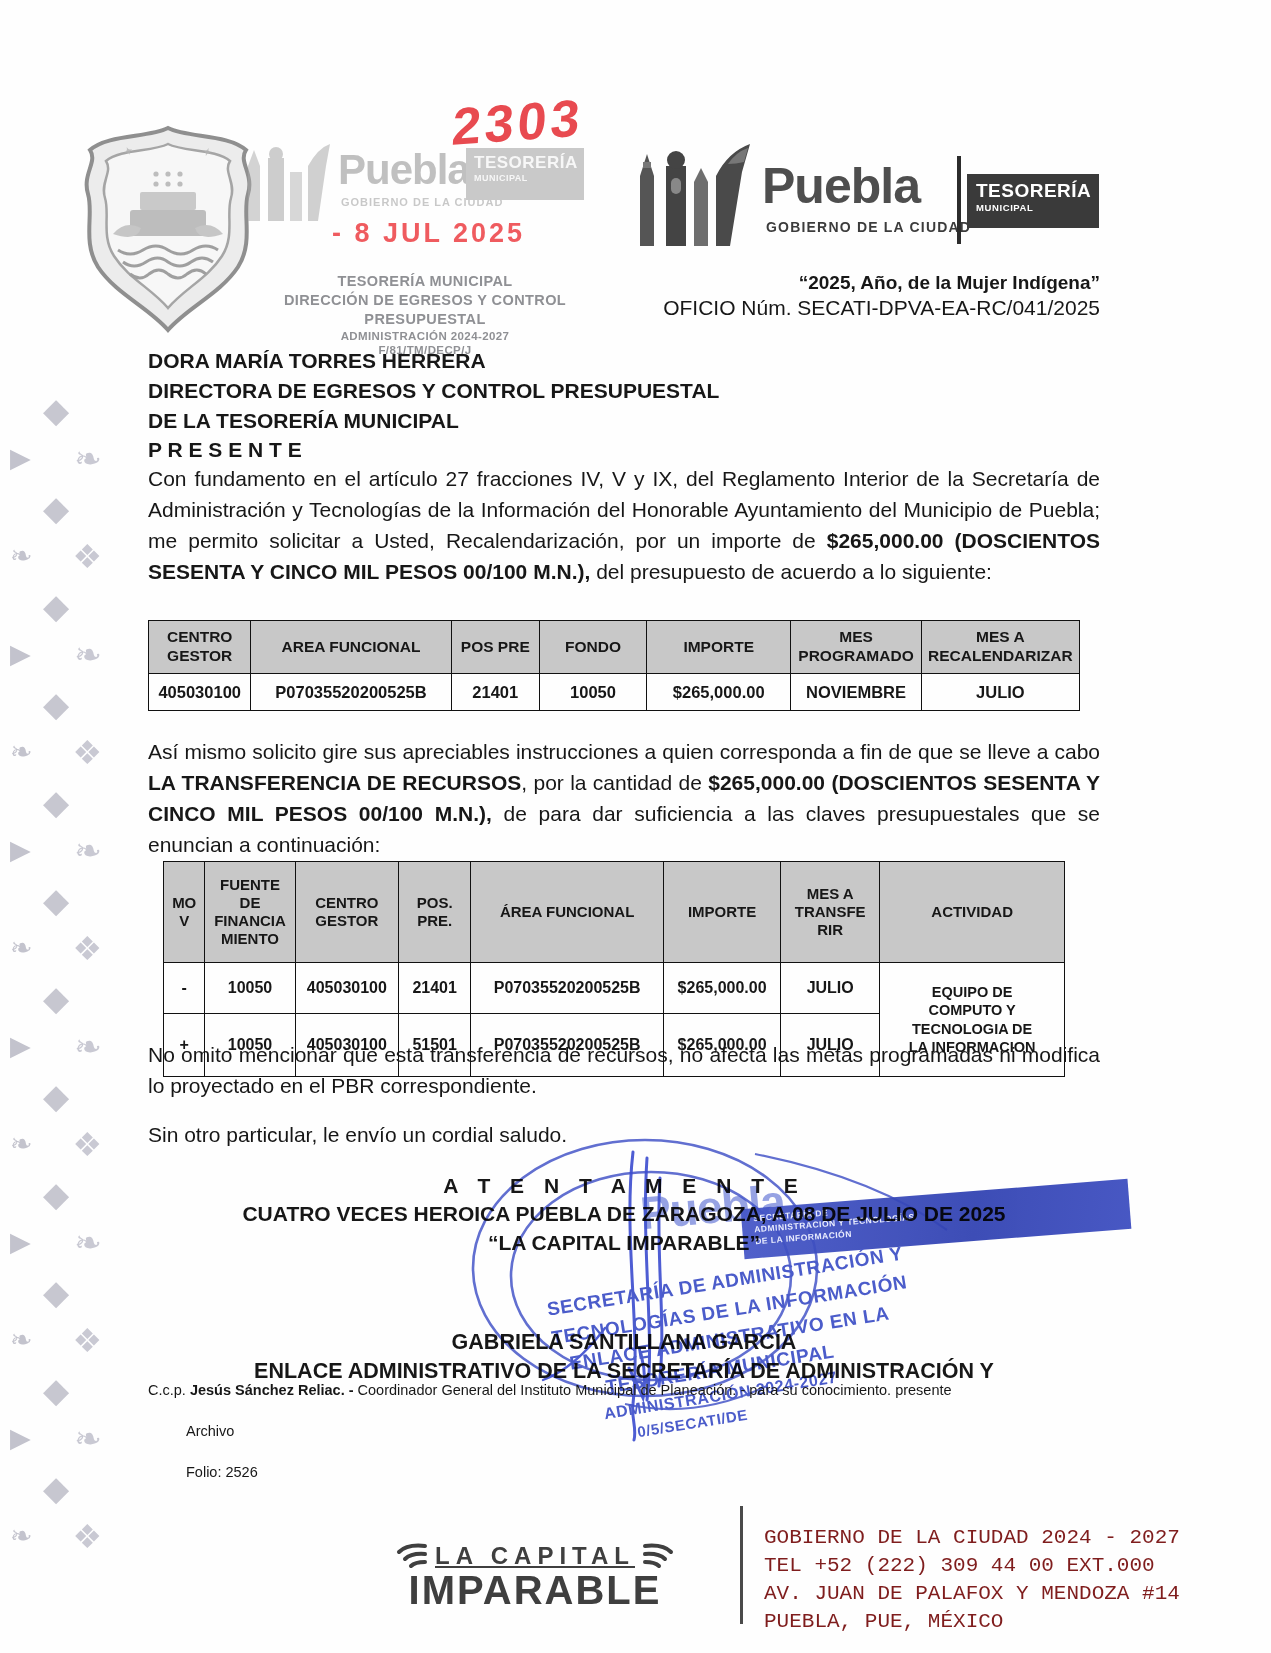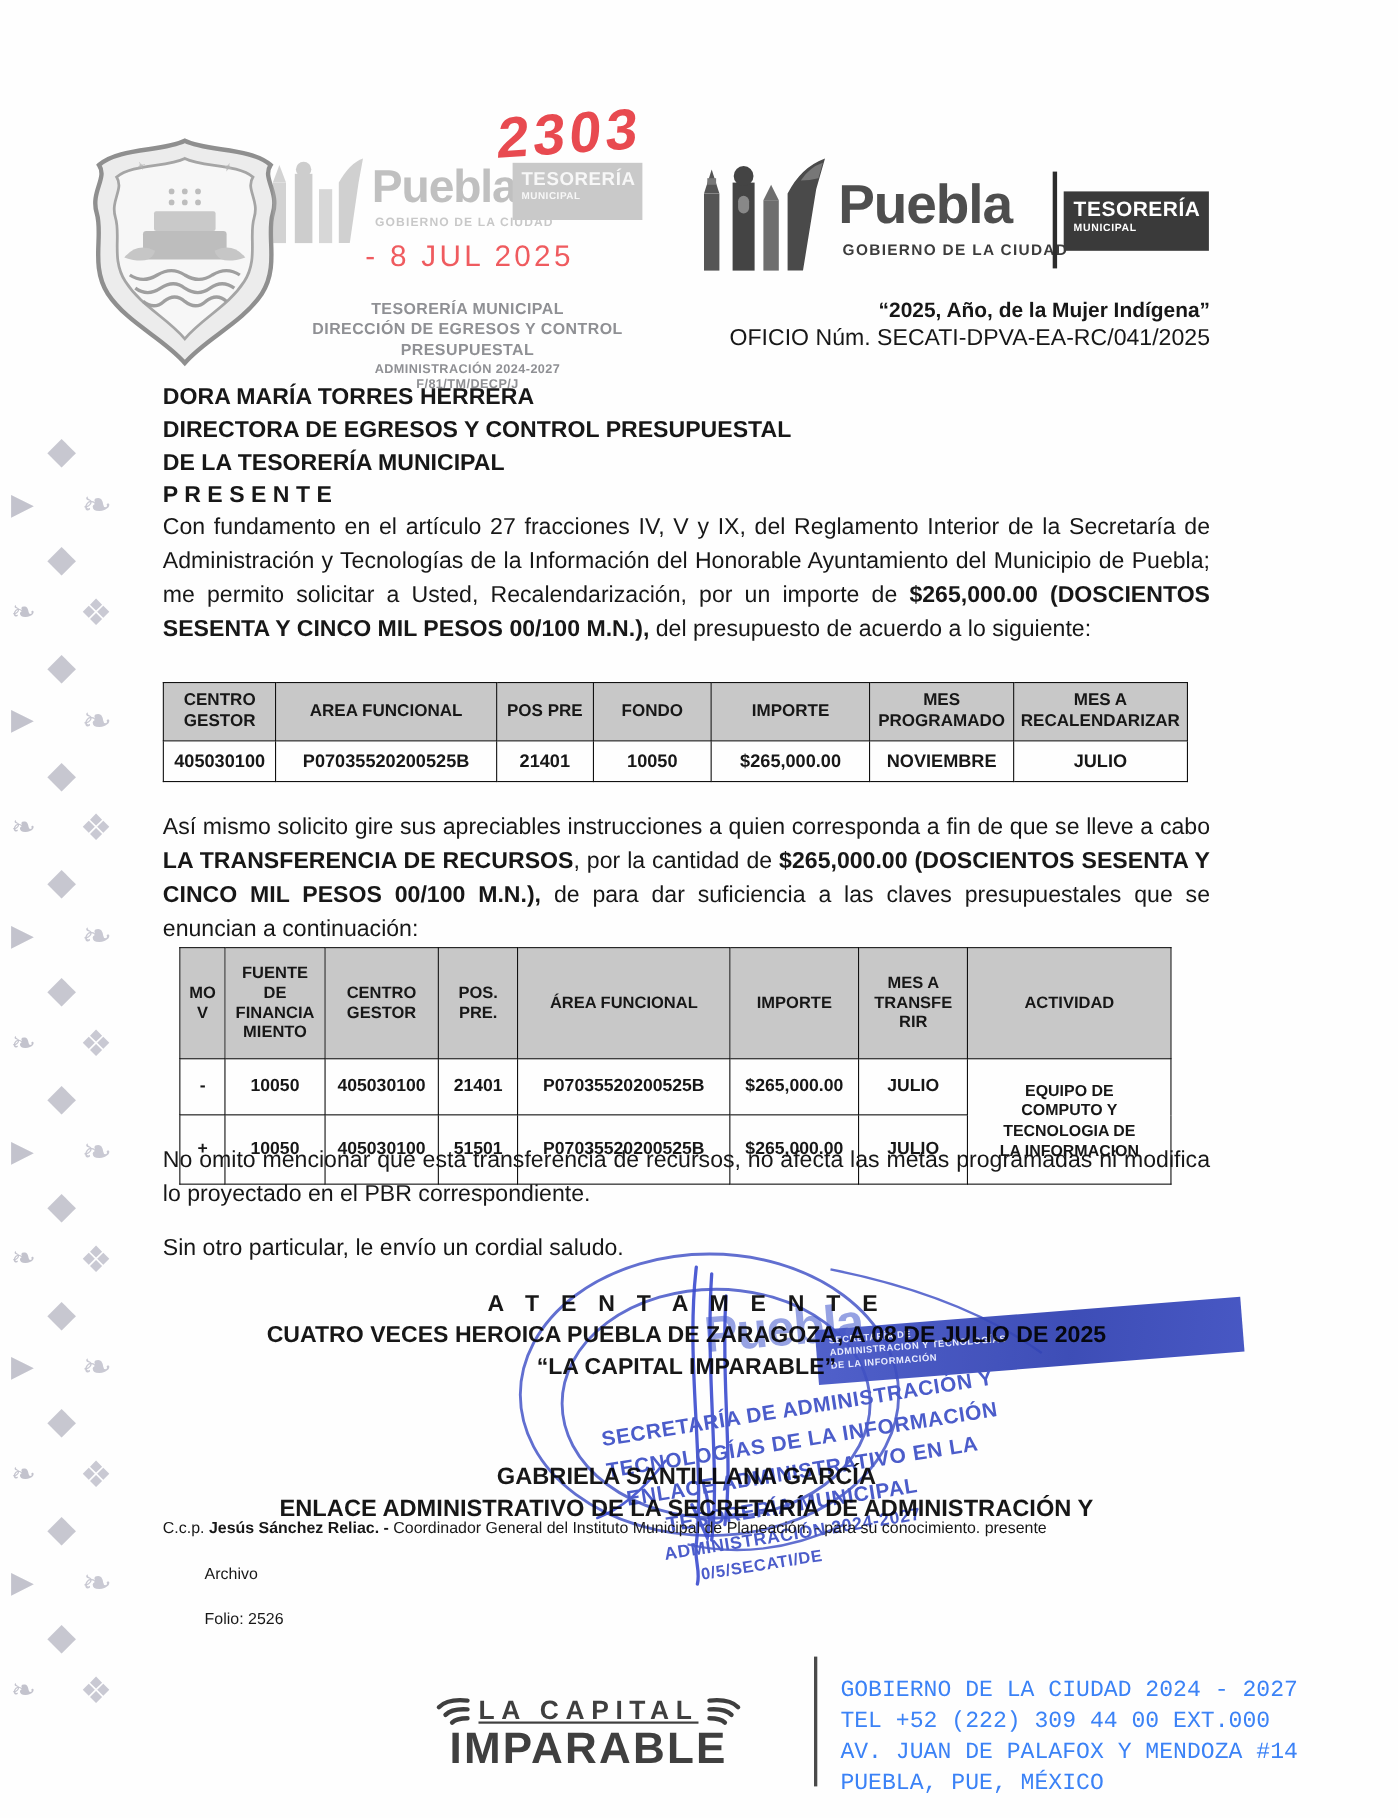--- a/index.html
+++ b/index.html
@@ -32,7 +32,7 @@
 
   
   #folio-red{left:452px;top:92px;font-size:52px;color:#e84a50;transform:rotate(-4deg) skewX(-8deg);font-weight:600;letter-spacing:4px;}
-  #date-red{left:332px;top:218px;font-size:27px;color:#ee4a4e;font-weight:400;letter-spacing:3px;opacity:.9;}
+  #date-red{left:332px;top:218px;font-size:27px;color:#ee4a4e;font-weight:700;letter-spacing:3px;opacity:.9;}
 
   
   #dept-stamp{left:230px;top:272px;width:390px;text-align:center;color:#8f9094;font-weight:600;}

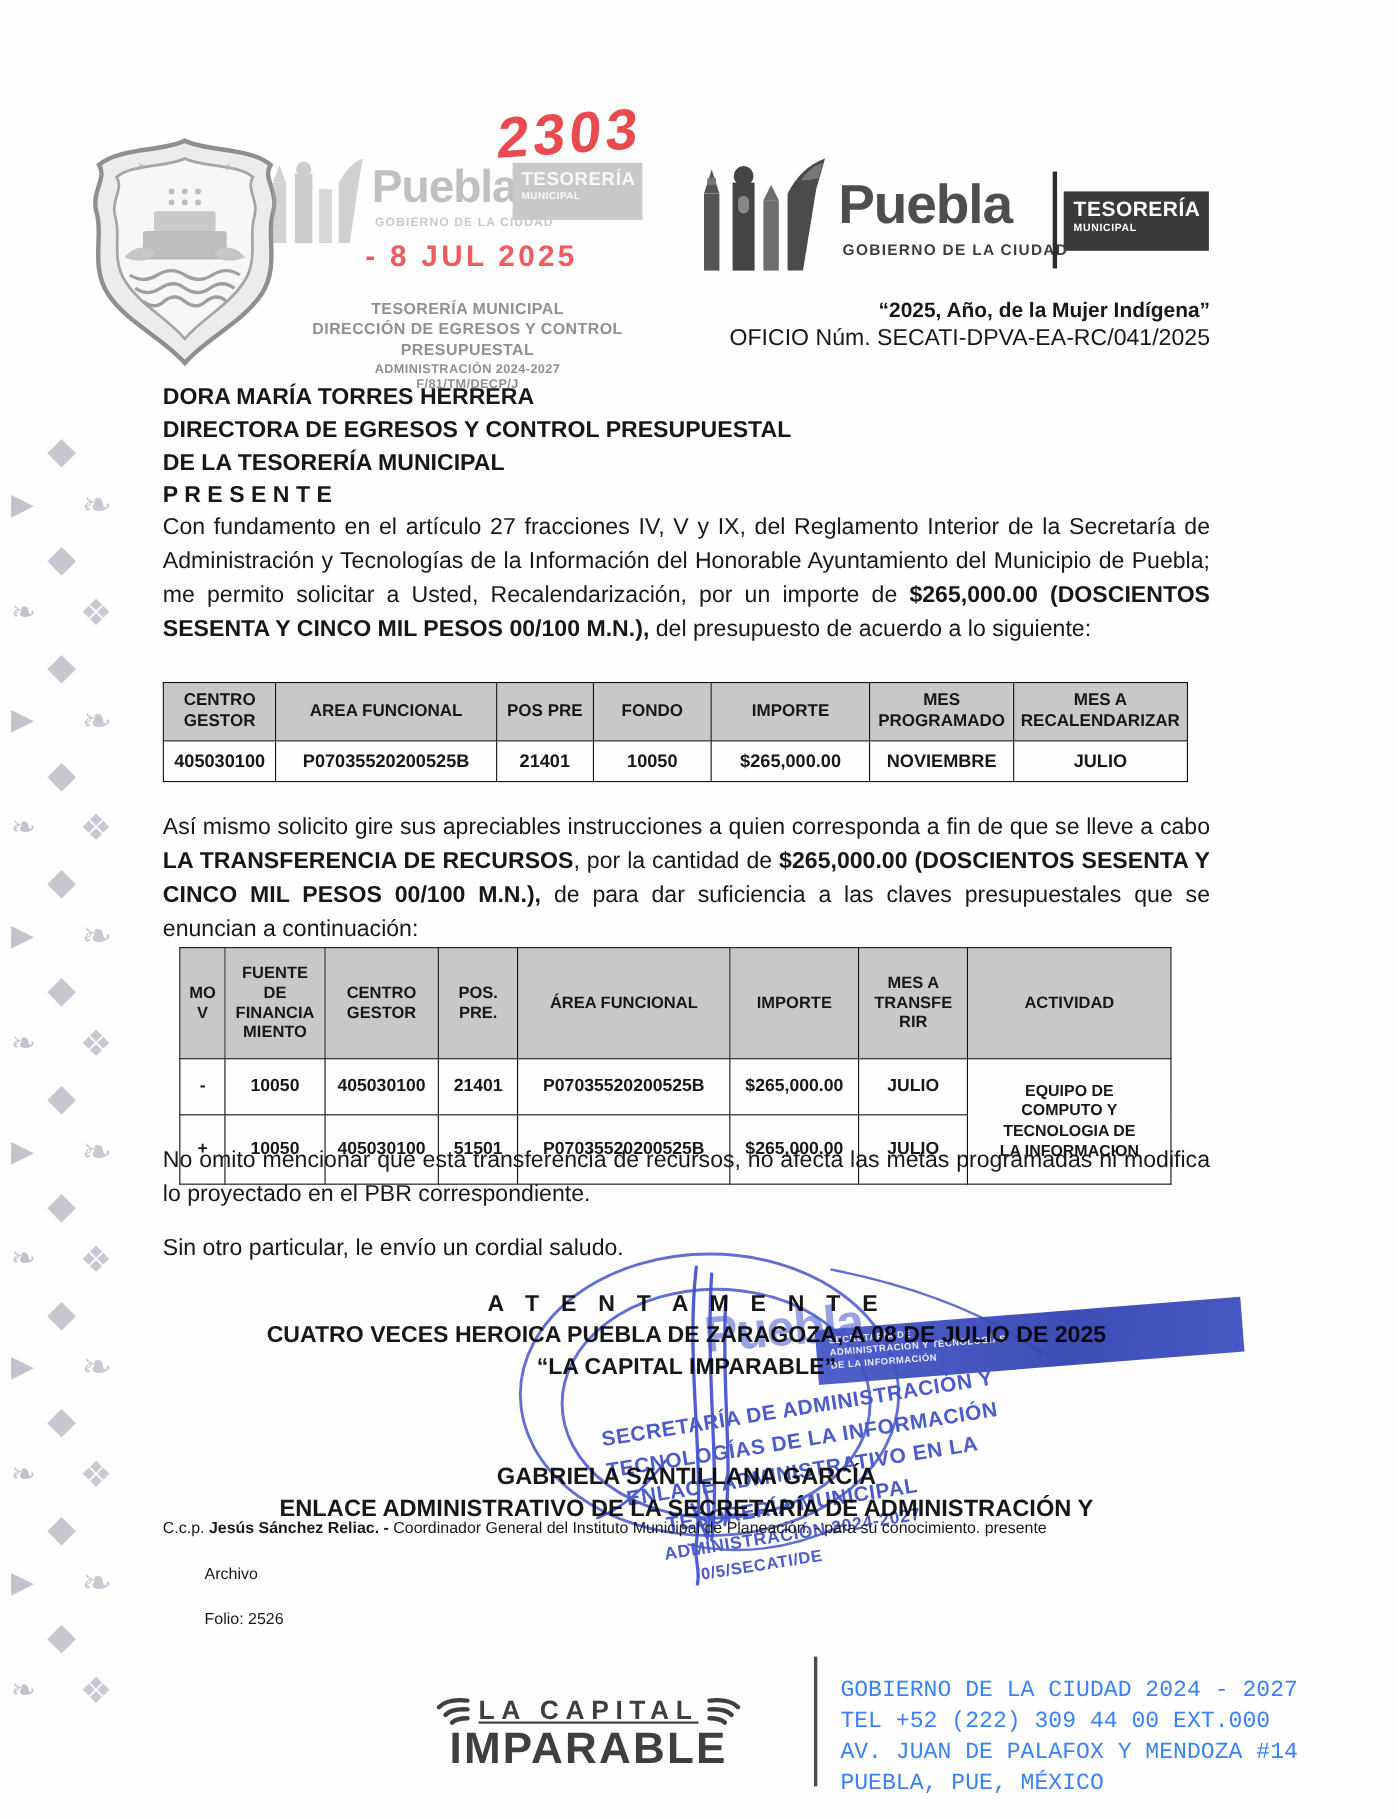--- a/index.html
+++ b/index.html
@@ -107,7 +107,7 @@
   #footer-logo .imp{font-size:40px;font-weight:800;letter-spacing:2px;margin-top:-2px;}
   #footer-divider{left:740px;top:1506px;width:3px;height:118px;background:#4a4a4a;}
   #footer-address{left:764px;top:1524px;font-family:"Liberation Mono","DejaVu Sans Mono",monospace;
-    font-size:21px;line-height:1.33;color:#3b82f6;white-space:nowrap;}
+    font-size:21px;line-height:1.33;color:#7f1d1d;white-space:nowrap;}
 </style>
 </head>
 <body>

